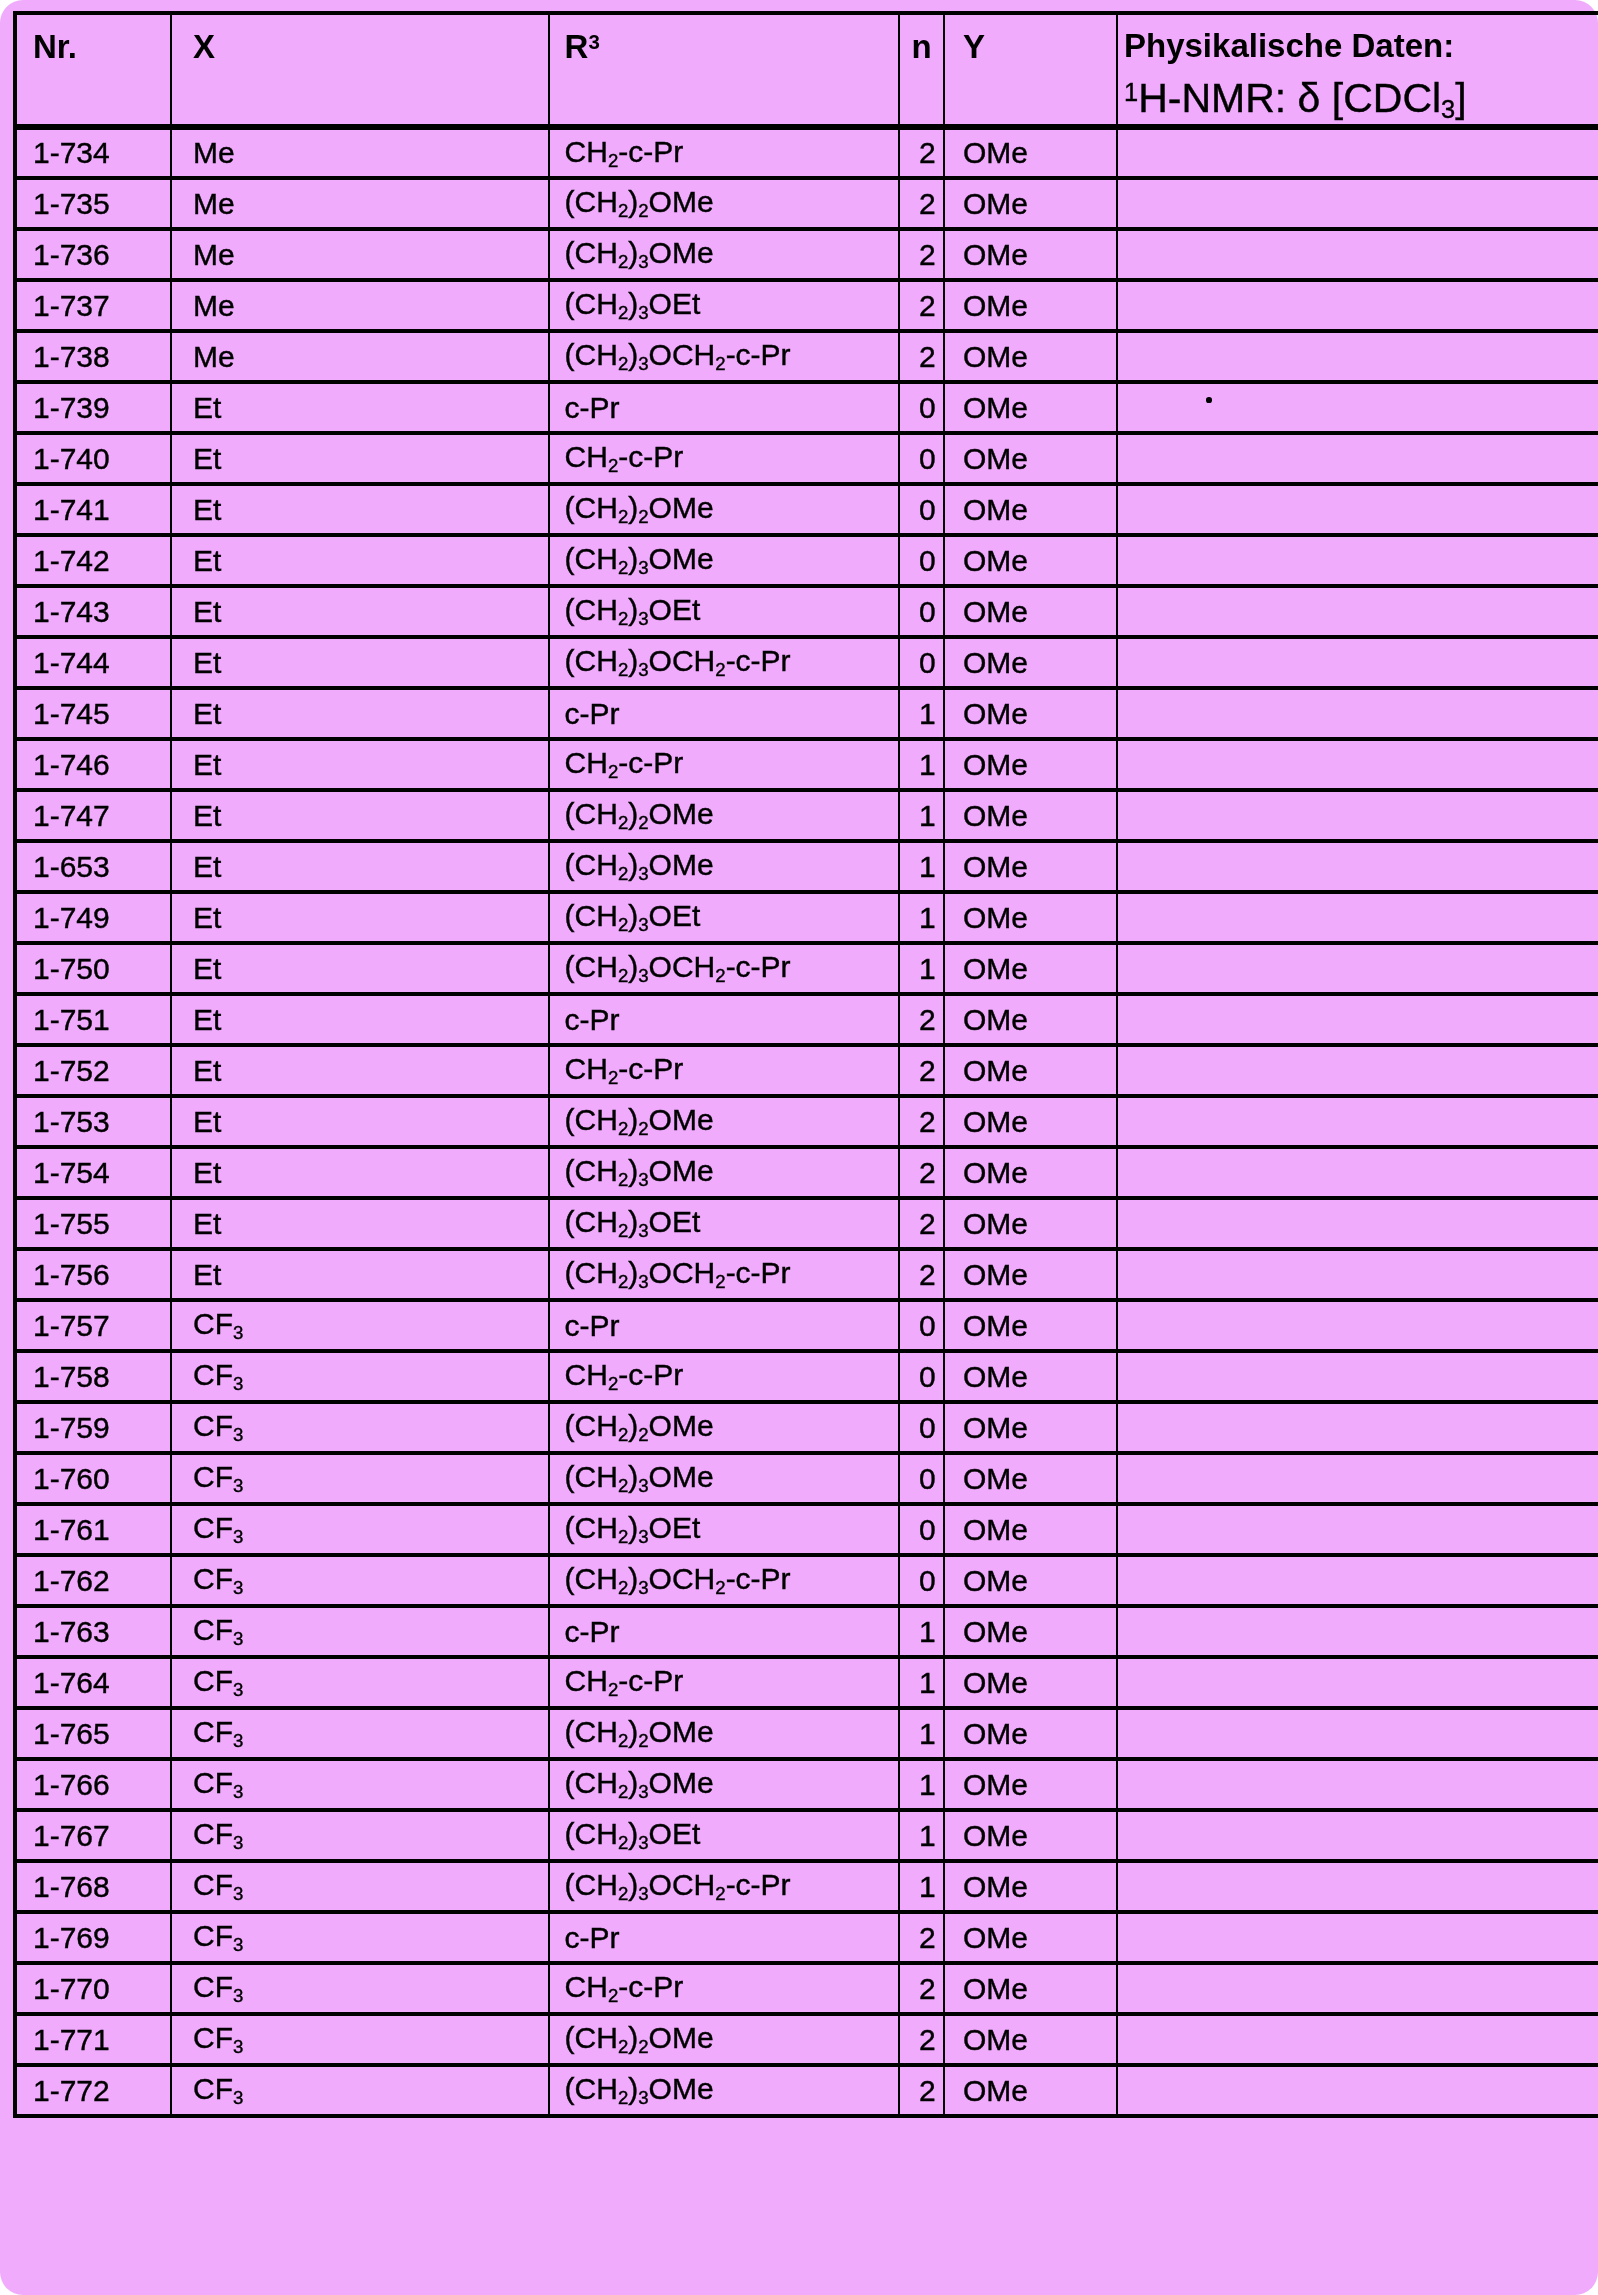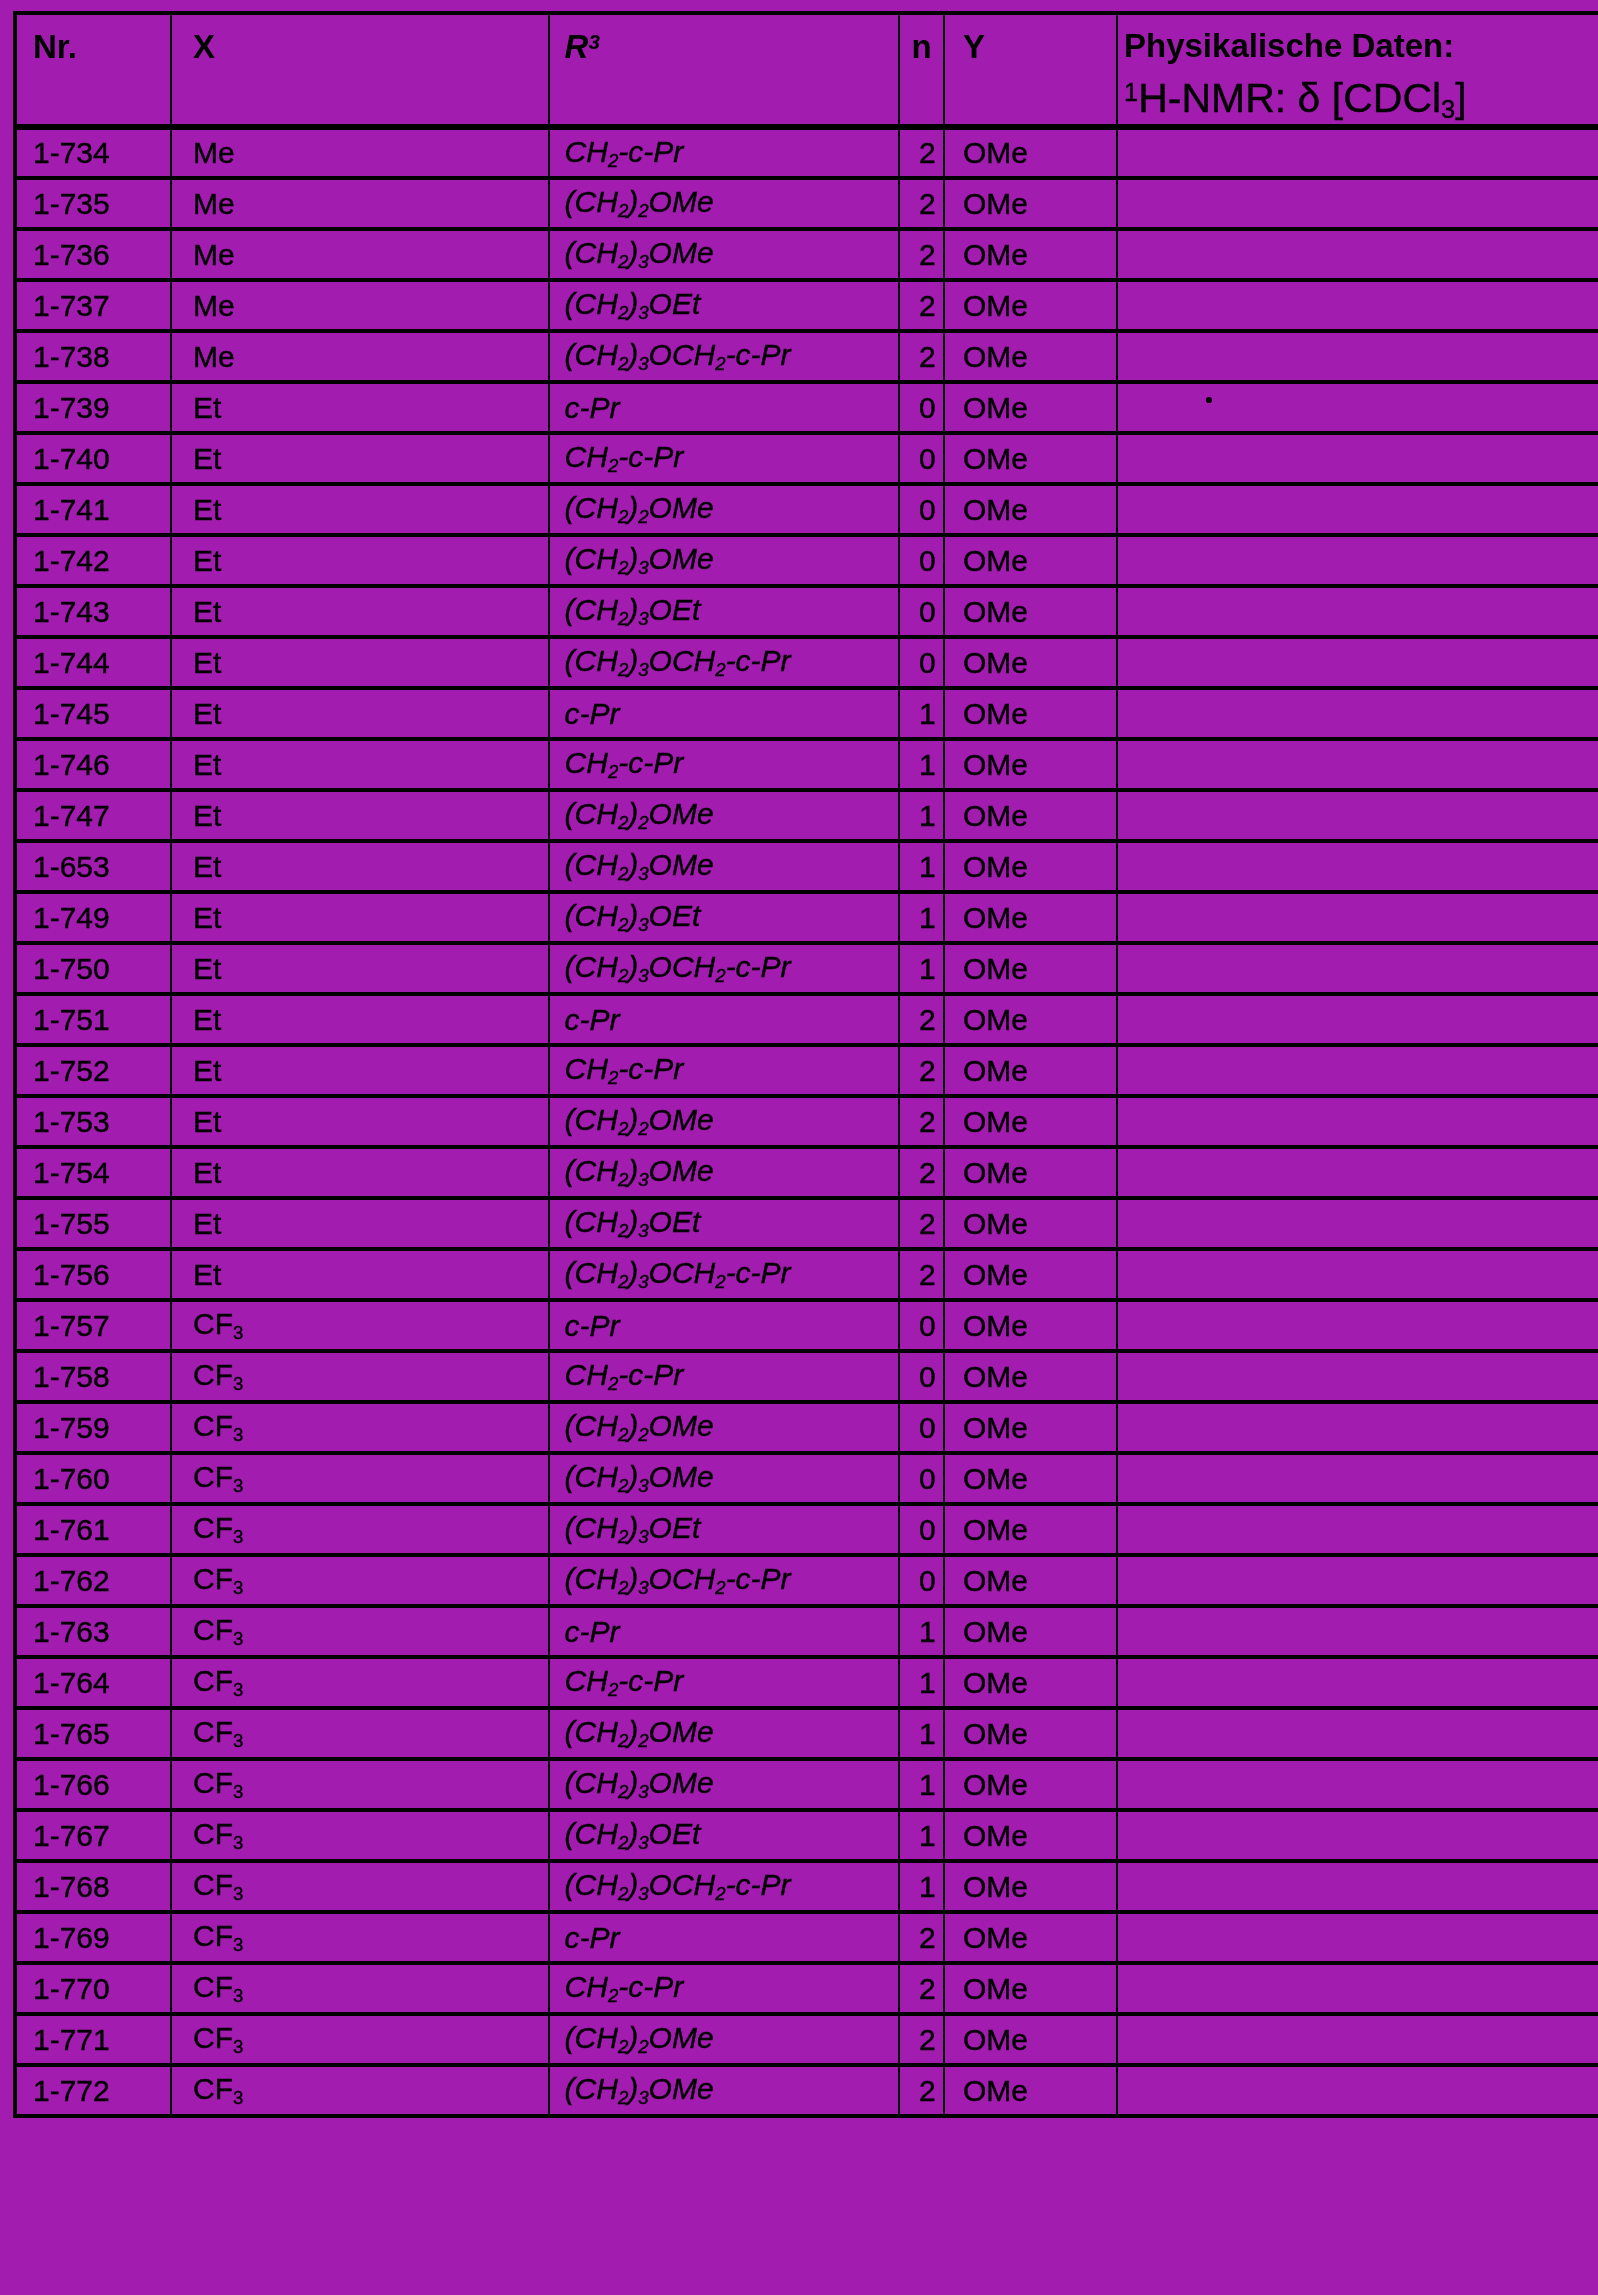--- a/index.html
+++ b/index.html
@@ -11,7 +11,7 @@
     color: #000;
     overflow: hidden;
   }
-  .page { position: absolute; inset: 0; background: #a21caf; }
+  .page { position: absolute; inset: 0; background: #f0abfc; border-radius: 23px; }
 
   table.compound-table {
     position: absolute;

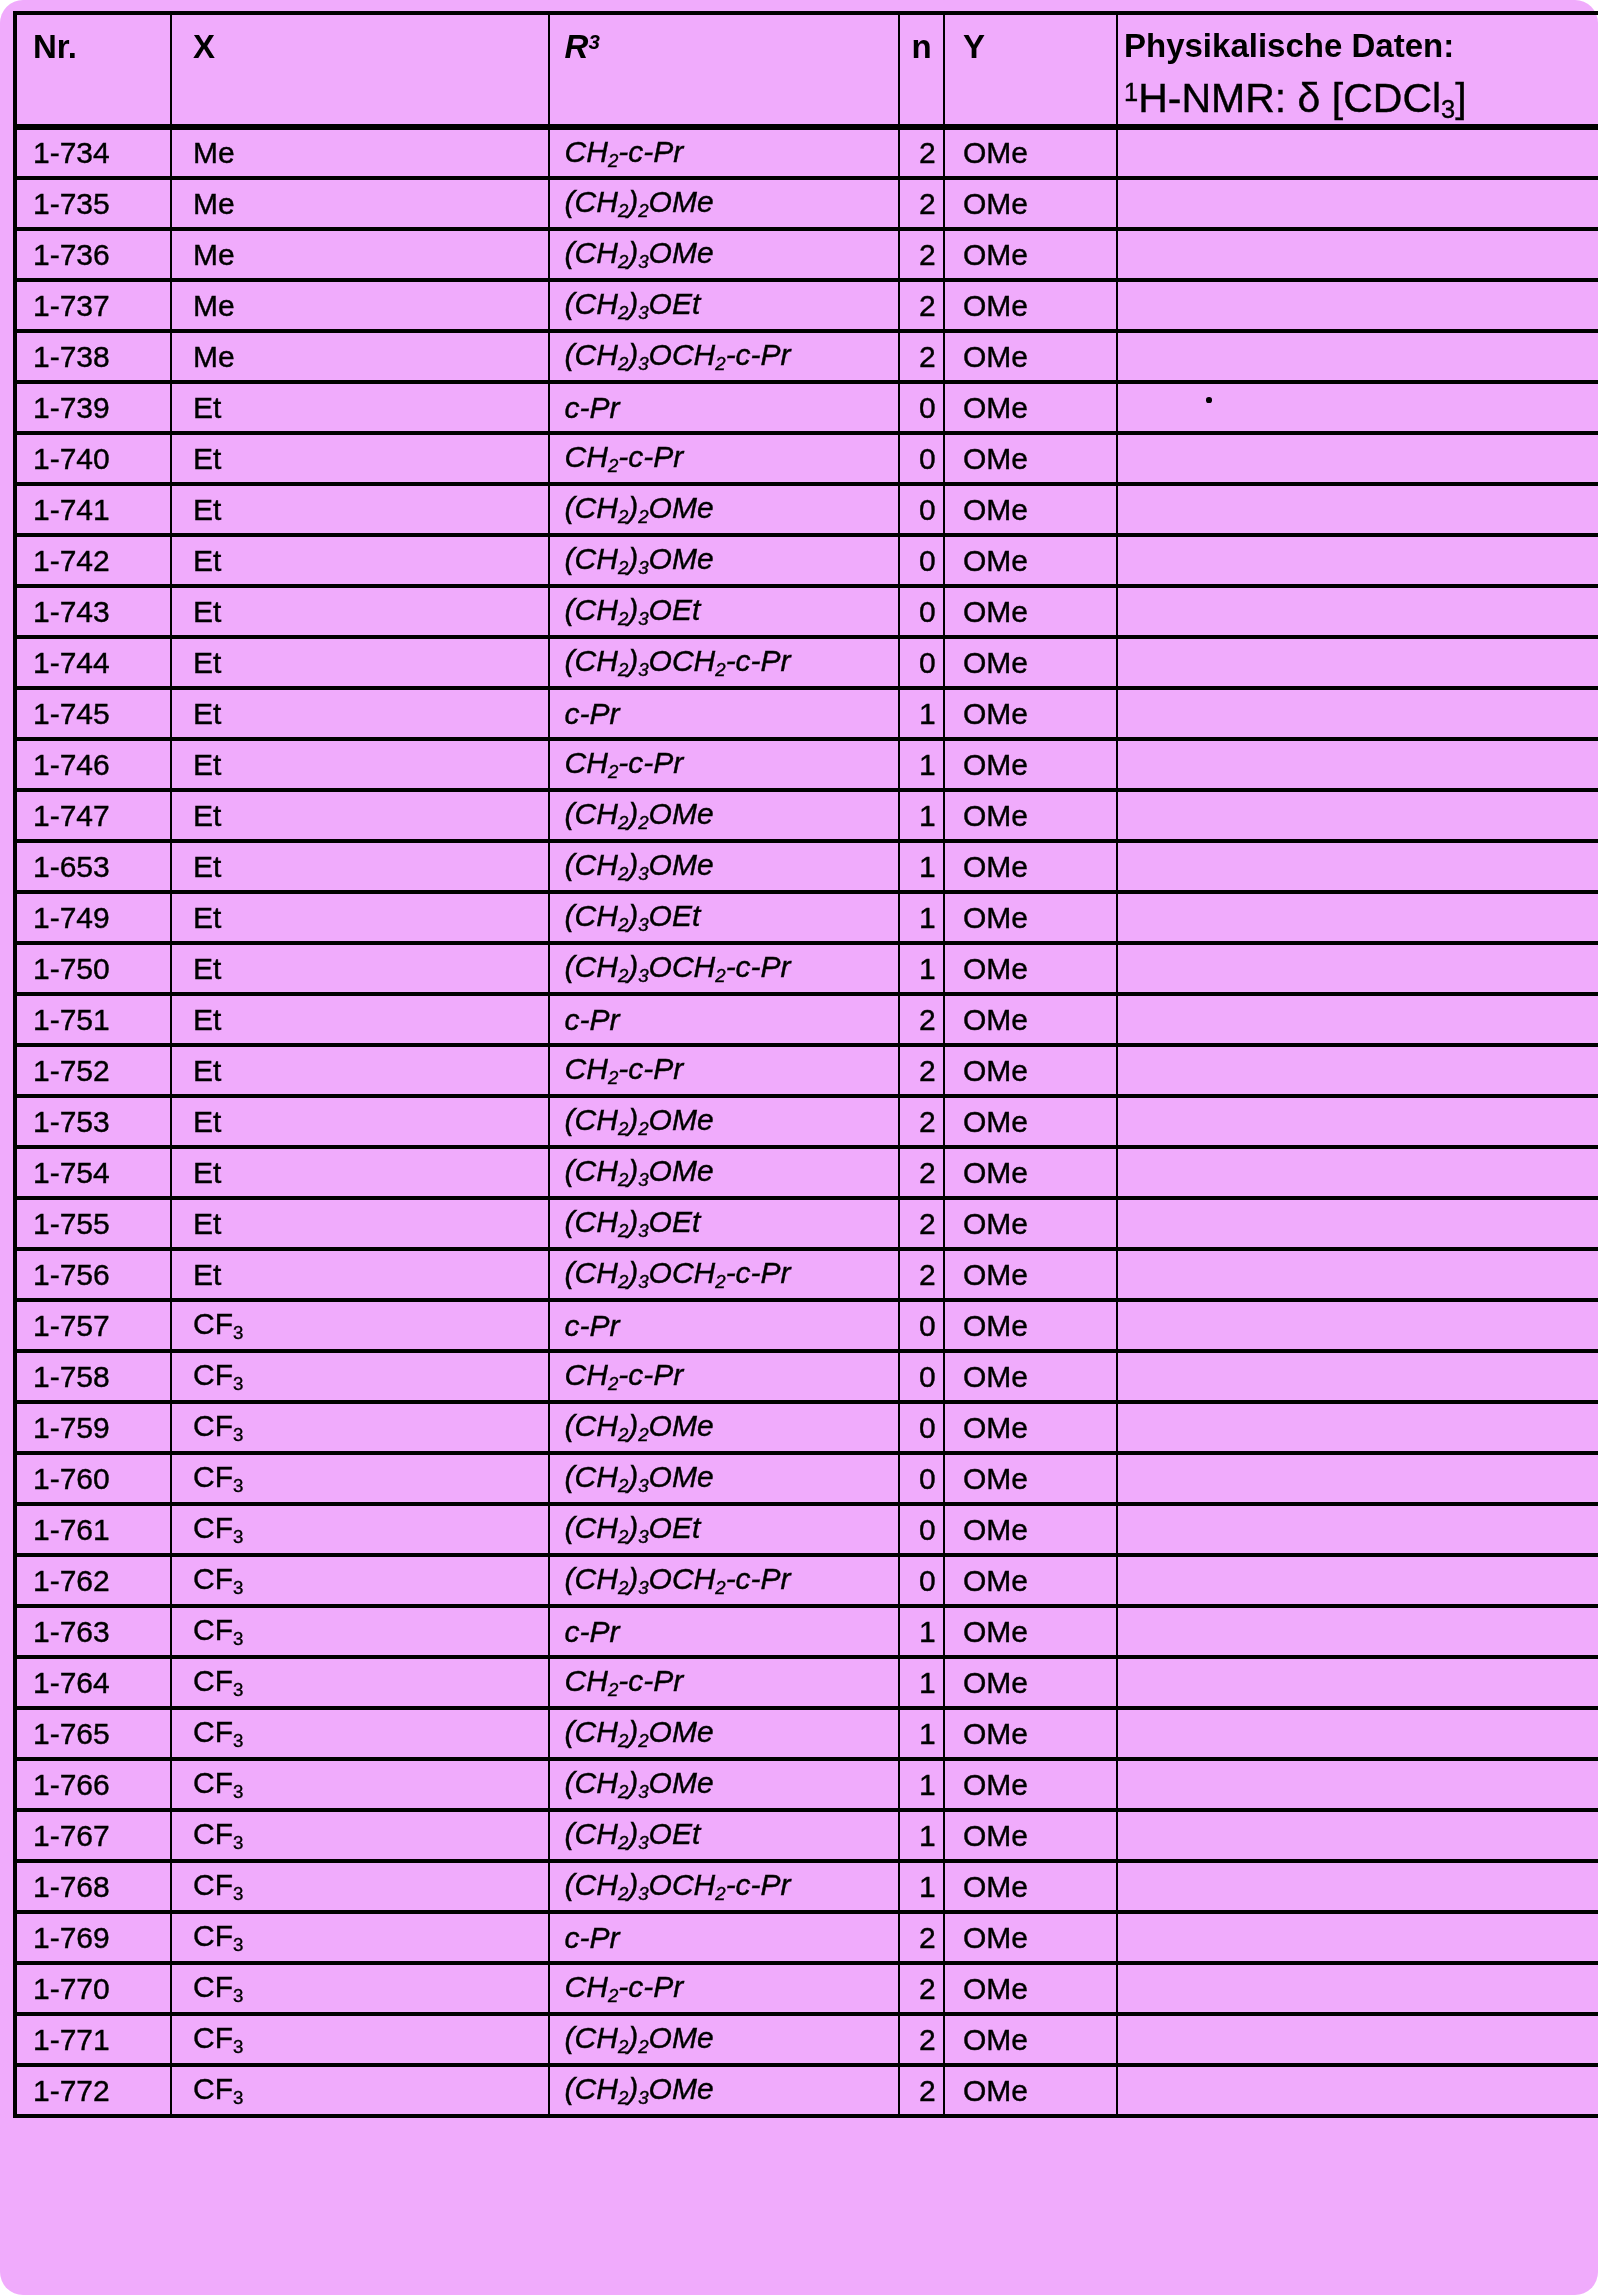--- a/index.html
+++ b/index.html
@@ -47,7 +47,7 @@
   }
   .col-nr  { width: 156px; }
   .col-x   { width: 378px; }
-  .col-r3  { width: 350px; font-style: italic; }
+  .col-r3  { width: 350px; }
   .col-n   { width: 45px;  }
   .col-y   { width: 173px; }
   .col-phys{ width: 501px; }

